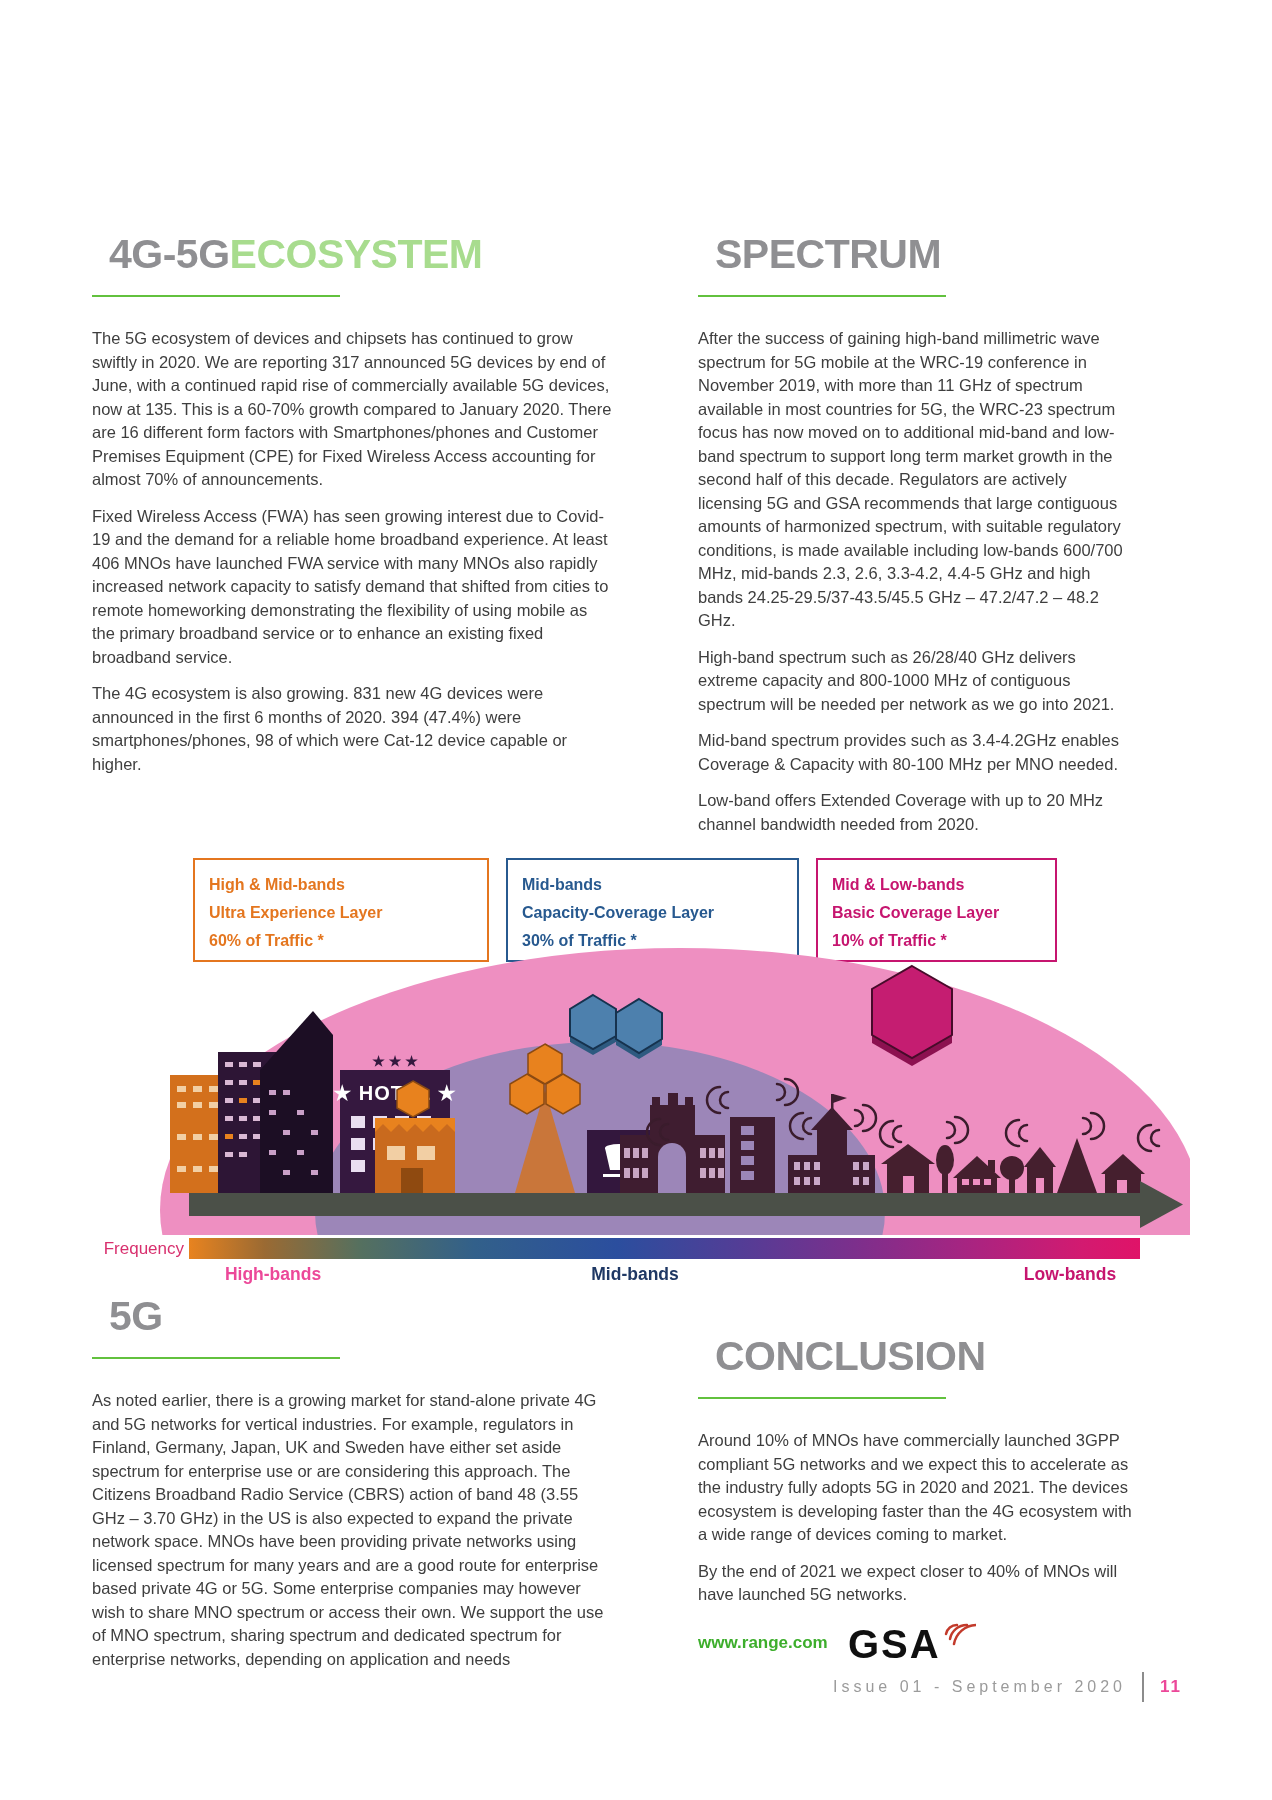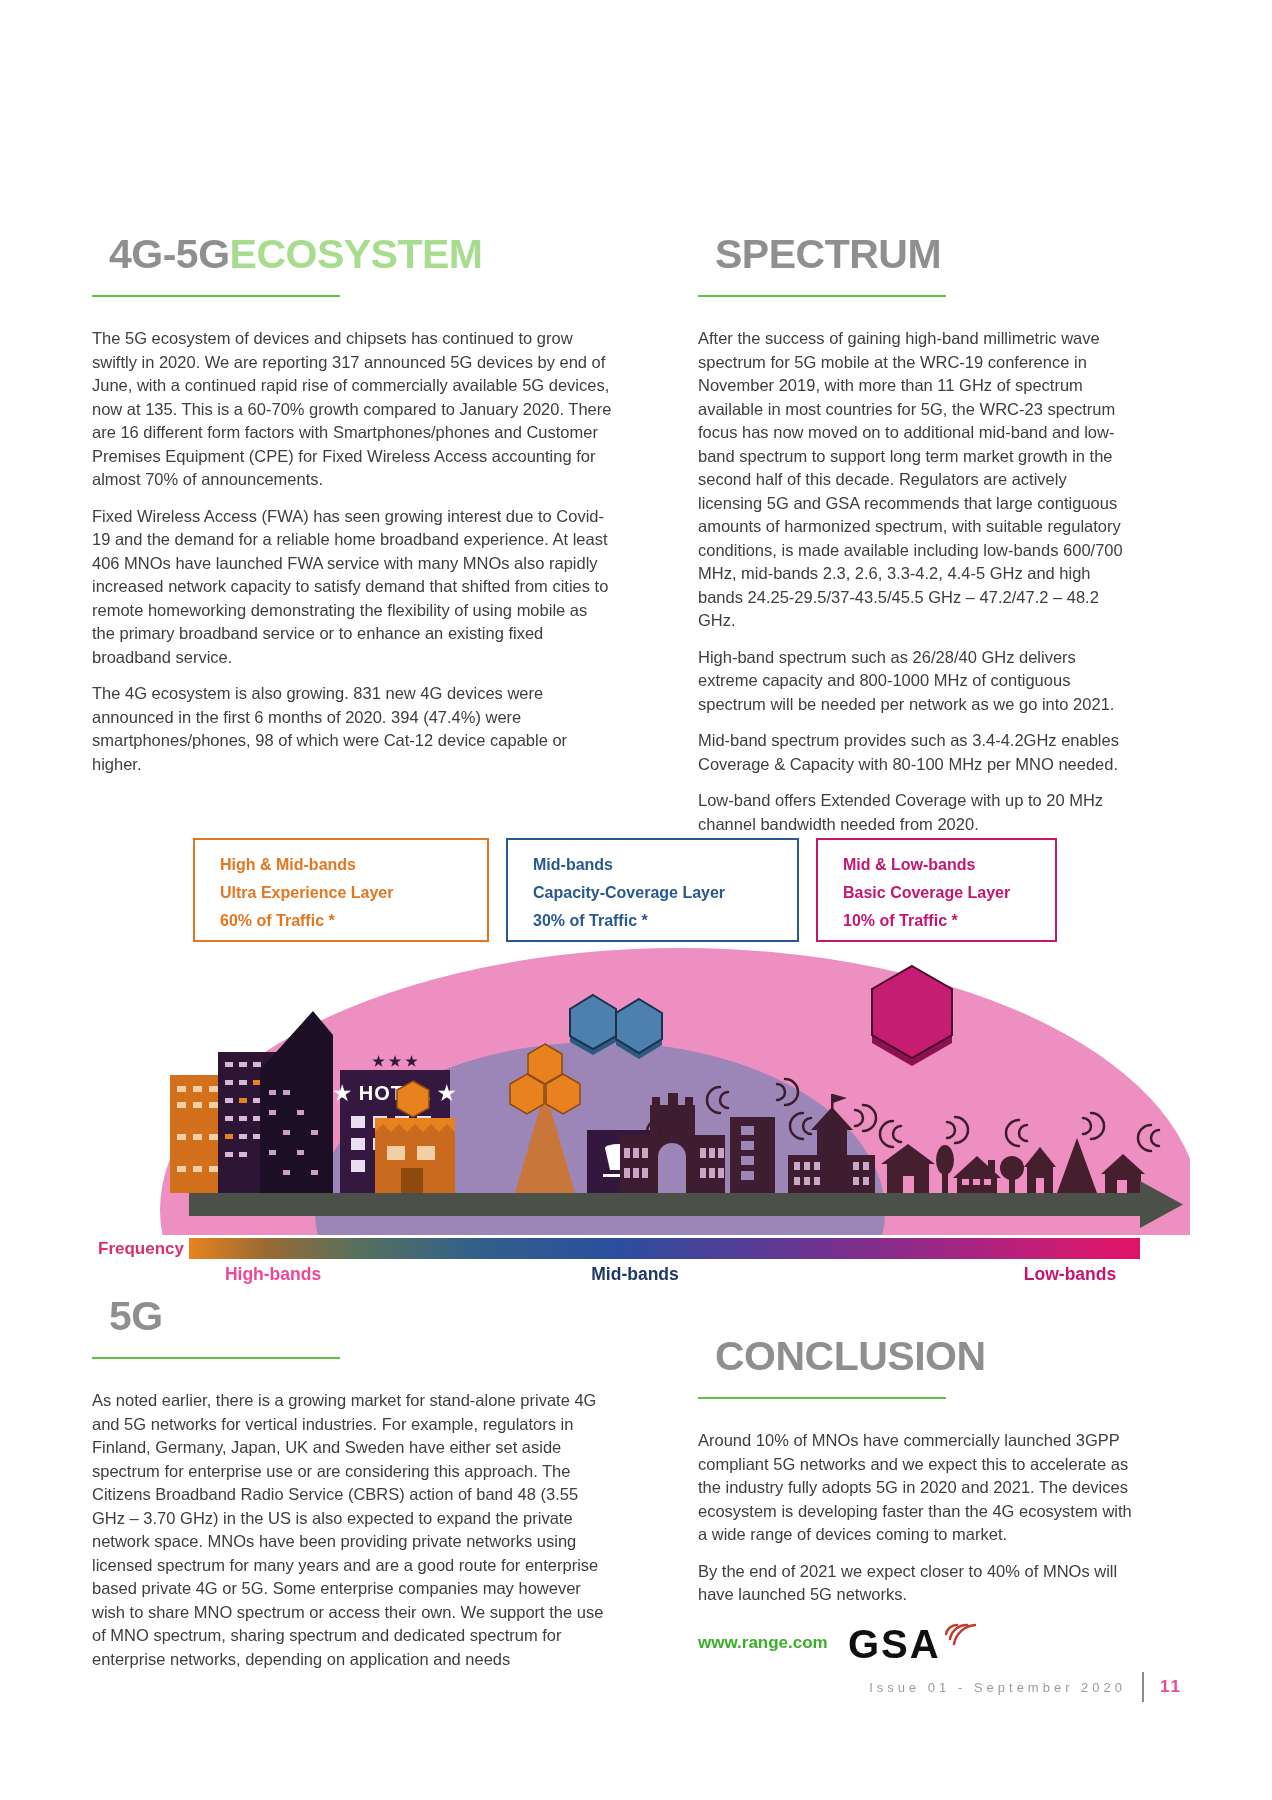--- a/index.html
+++ b/index.html
@@ -15,7 +15,7 @@
   .rule{width:248px;height:2px;background:#62c13e;margin:14px 0 30px;}
   .bodytext p{margin:4px 0 13px;font-size:16.5px;line-height:23.5px;color:#3e3e3e;}
   
-  .layer-box{position:absolute;border:2px solid;padding:11px 25px;box-sizing:border-box;background:#fff;}
+  .layer-box{position:absolute;border:2px solid;padding:11px 14px;box-sizing:border-box;background:#fff;margin-top:20px;}
   .layer-box div{font-size:16px;font-weight:700;line-height:28px;white-space:nowrap;}
   .box-high{left:193px;top:838px;width:296px;height:104px;border-color:#e4761f;color:#e4761f;}
   .box-mid{left:506px;top:838px;width:293px;height:104px;border-color:#27598f;color:#27598f;}

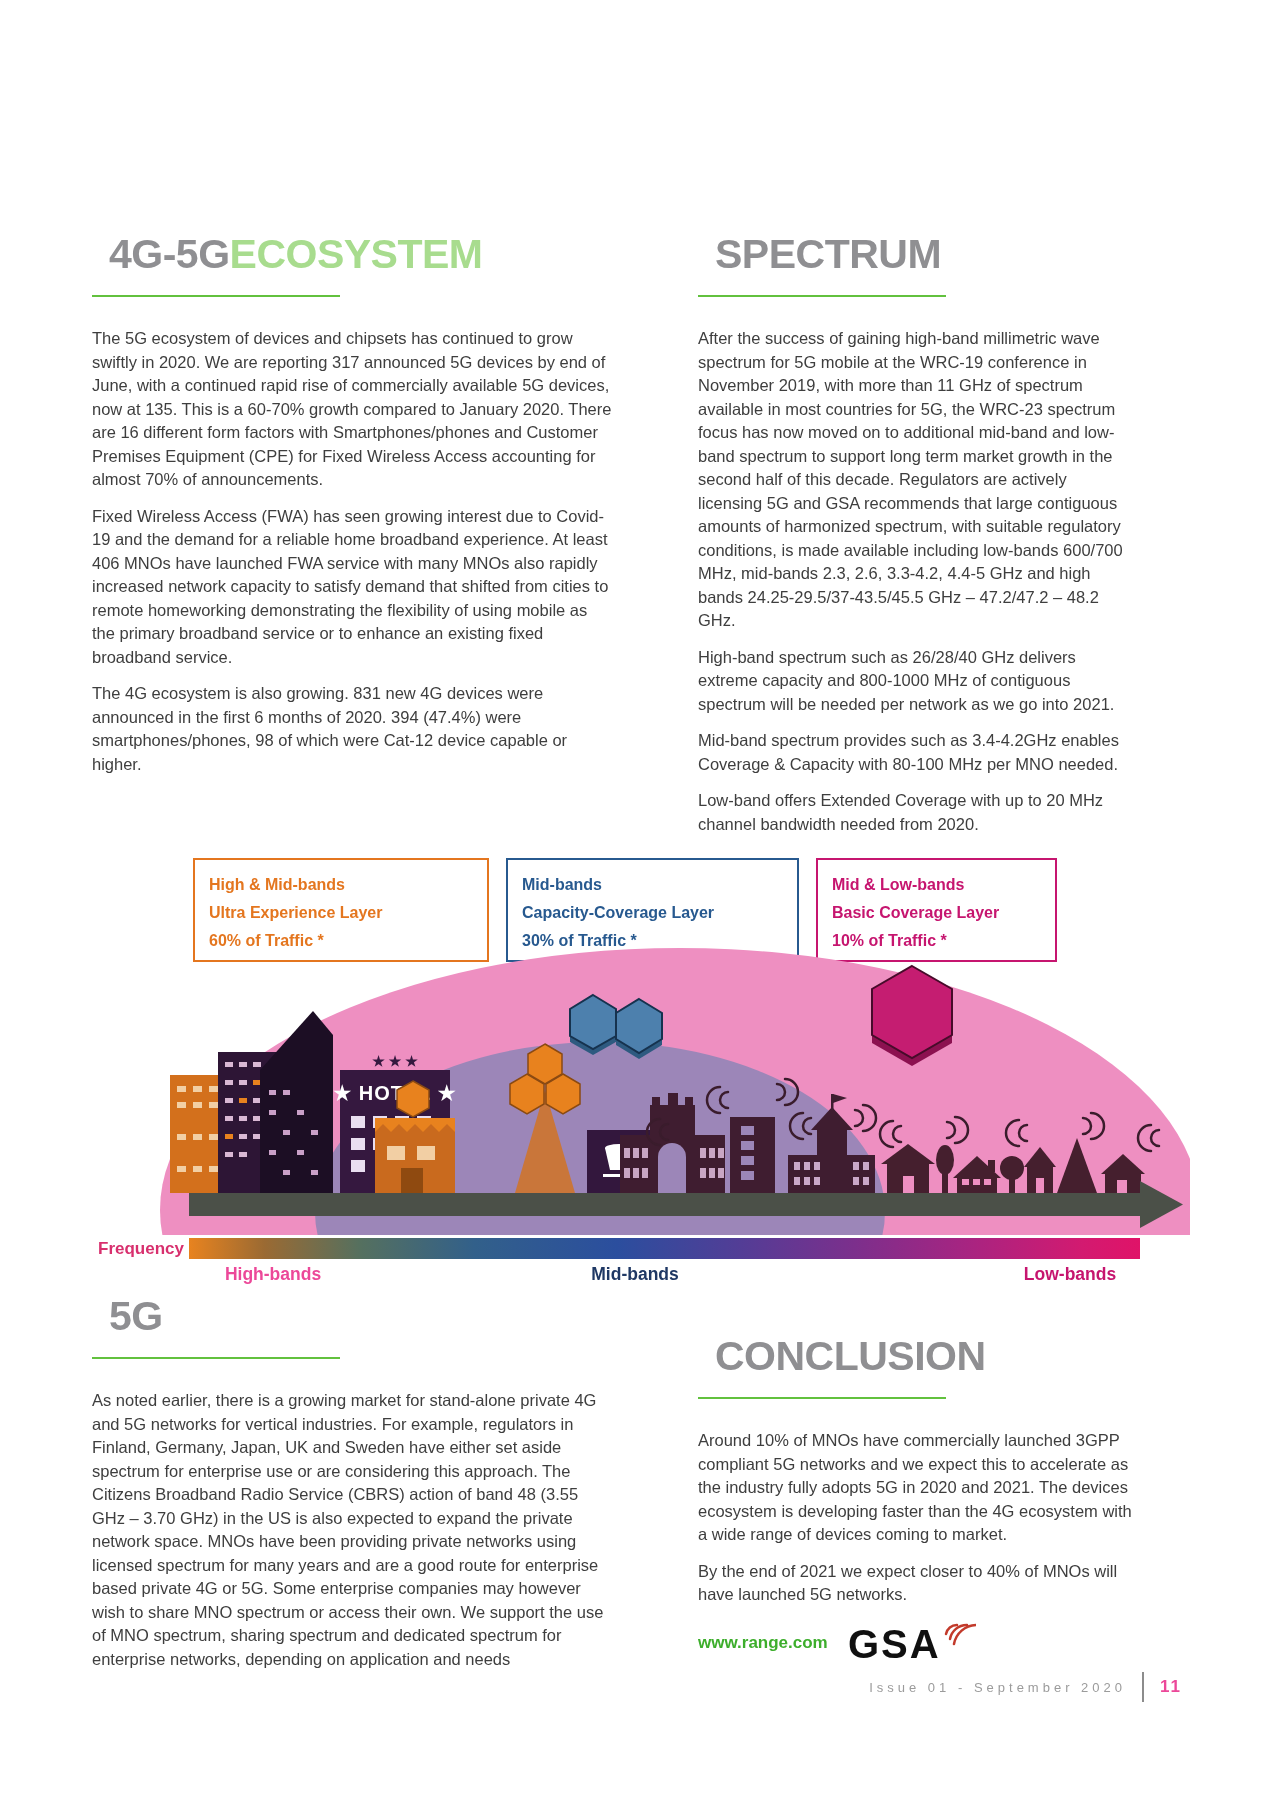--- a/index.html
+++ b/index.html
@@ -21,7 +21,7 @@
   .box-mid{left:506px;top:838px;width:293px;height:104px;border-color:#27598f;color:#27598f;}
   .box-low{left:816px;top:838px;width:241px;height:104px;border-color:#c6156f;color:#c6156f;}
   .freq-label{position:absolute;left:88px;top:1238px;width:96px;text-align:right;
-              font-size:17px;font-weight:700;color:#d8306e;line-height:21px;}
+              font-size:17px;font-weight:400;color:#d8306e;line-height:21px;}
   .freq-bar{position:absolute;left:189px;top:1238px;width:951px;height:21px;
             background:linear-gradient(90deg,#e8831f 0%,#9a6a33 8%,#55705f 18%,#32608a 30%,
              #2b4e9e 45%,#533d96 58%,#7c2f8c 70%,#a82481 82%,#d31a70 94%,#e01368 100%);}

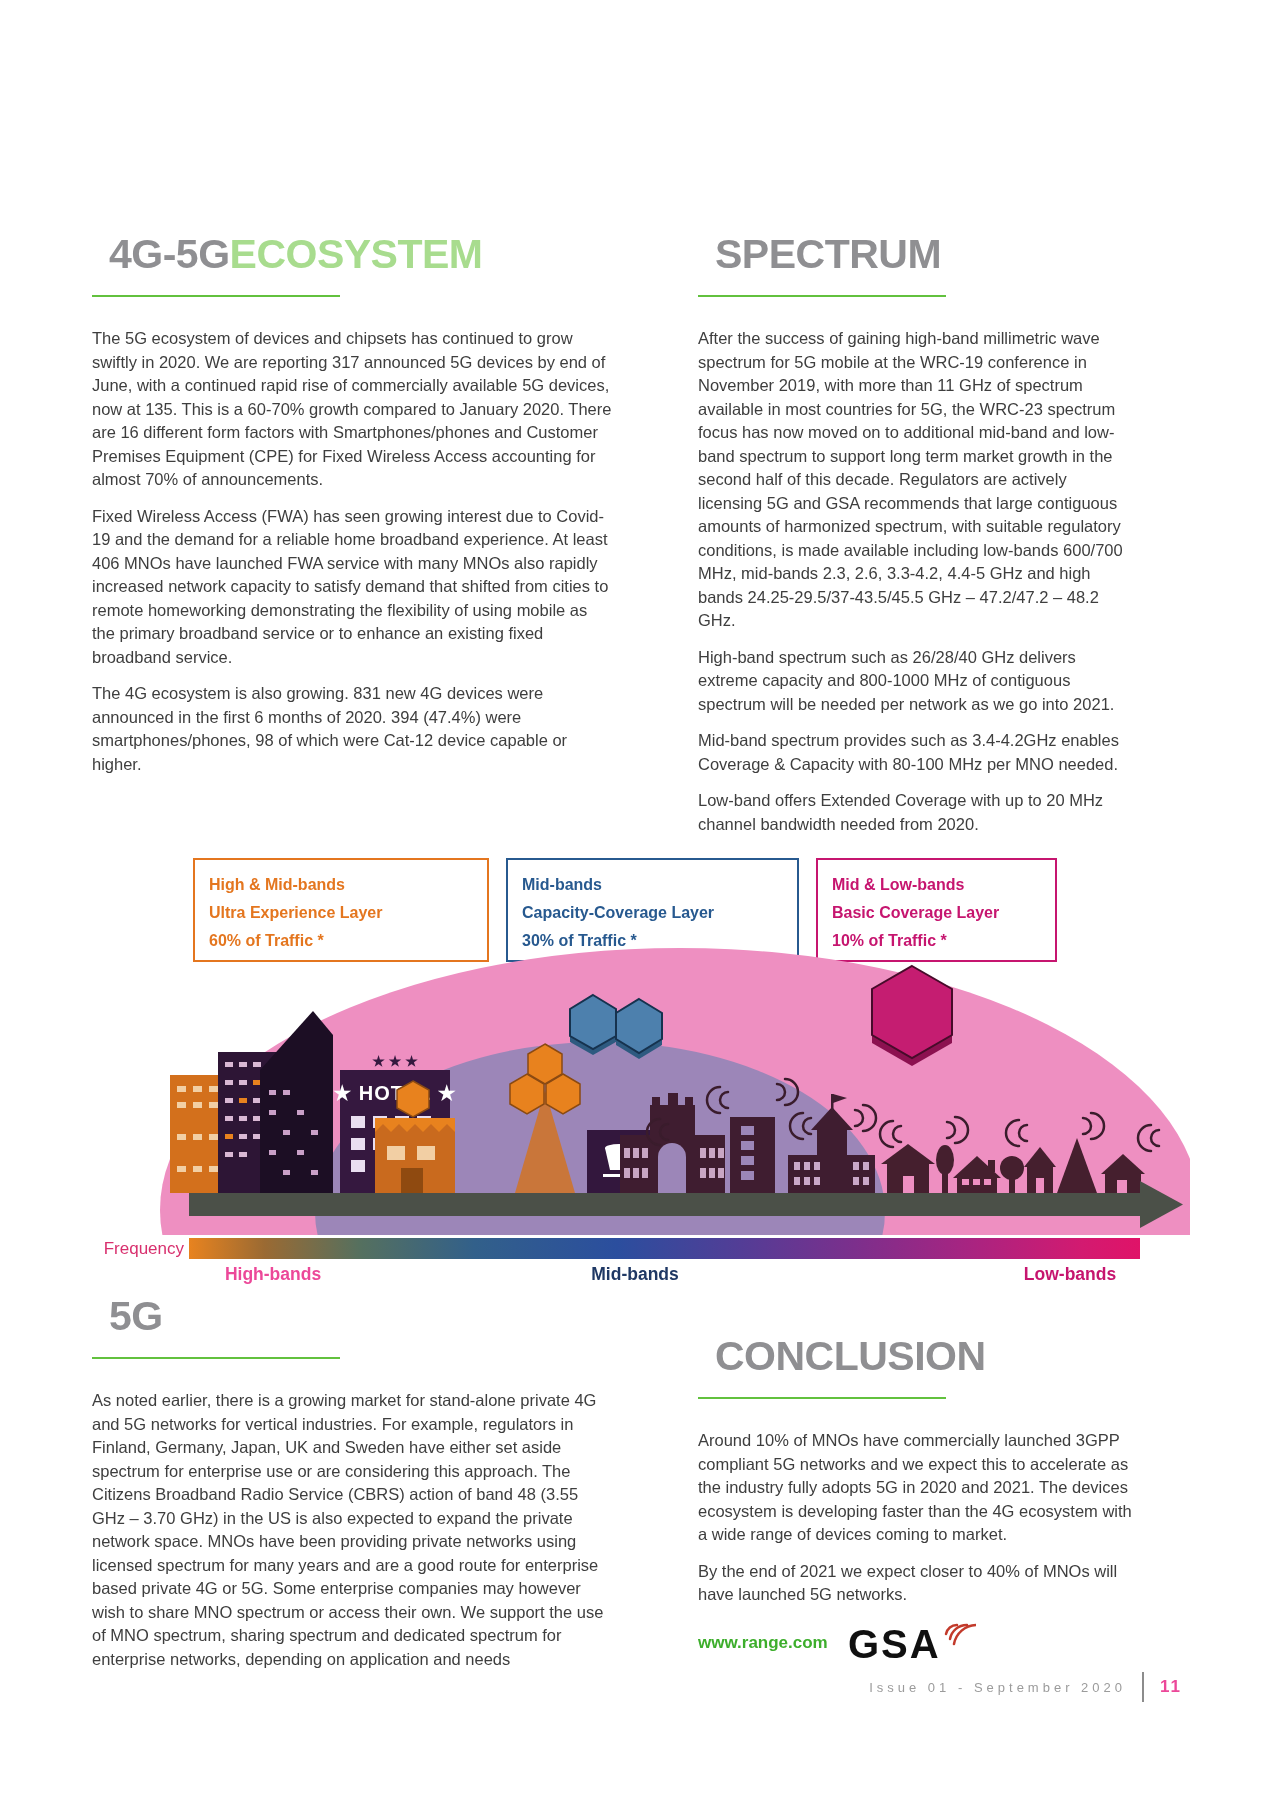--- a/index.html
+++ b/index.html
@@ -34,7 +34,7 @@
   .site-link{font-size:17px;font-weight:700;color:#3dae2c;text-decoration:none;}
   
   .footer{position:absolute;top:1672px;right:90px;display:flex;align-items:center;gap:16px;}
-  .footer .issue{font-size:13px;color:#9b9b9b;letter-spacing:4px;}
+  .footer .issue{font-size:16px;color:#9b9b9b;letter-spacing:4px;}
   .footer .sep{width:2px;height:30px;background:#8c8c8c;}
   .footer .pageno{font-size:17px;font-weight:700;color:#ec4899;letter-spacing:2px;}
   svg text{font-family:"Liberation Sans",sans-serif;}

